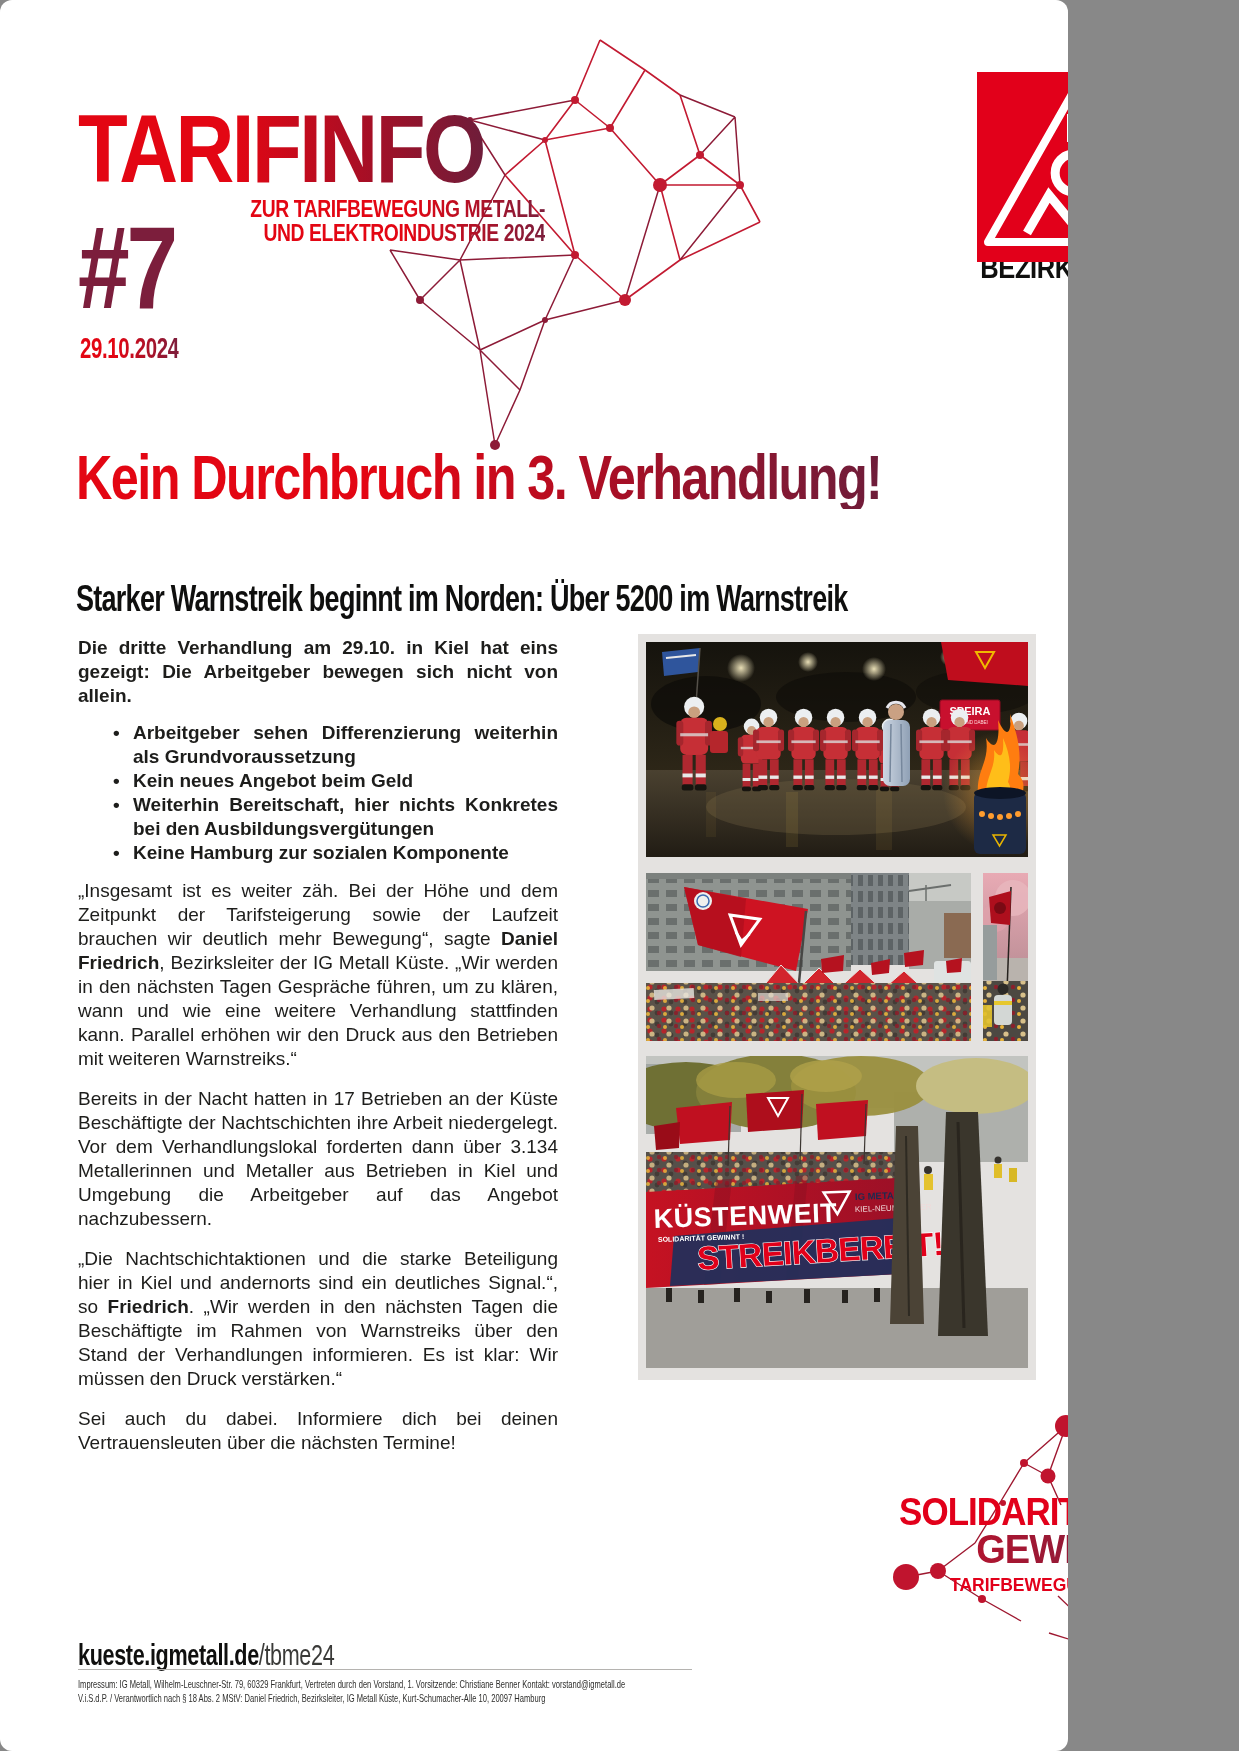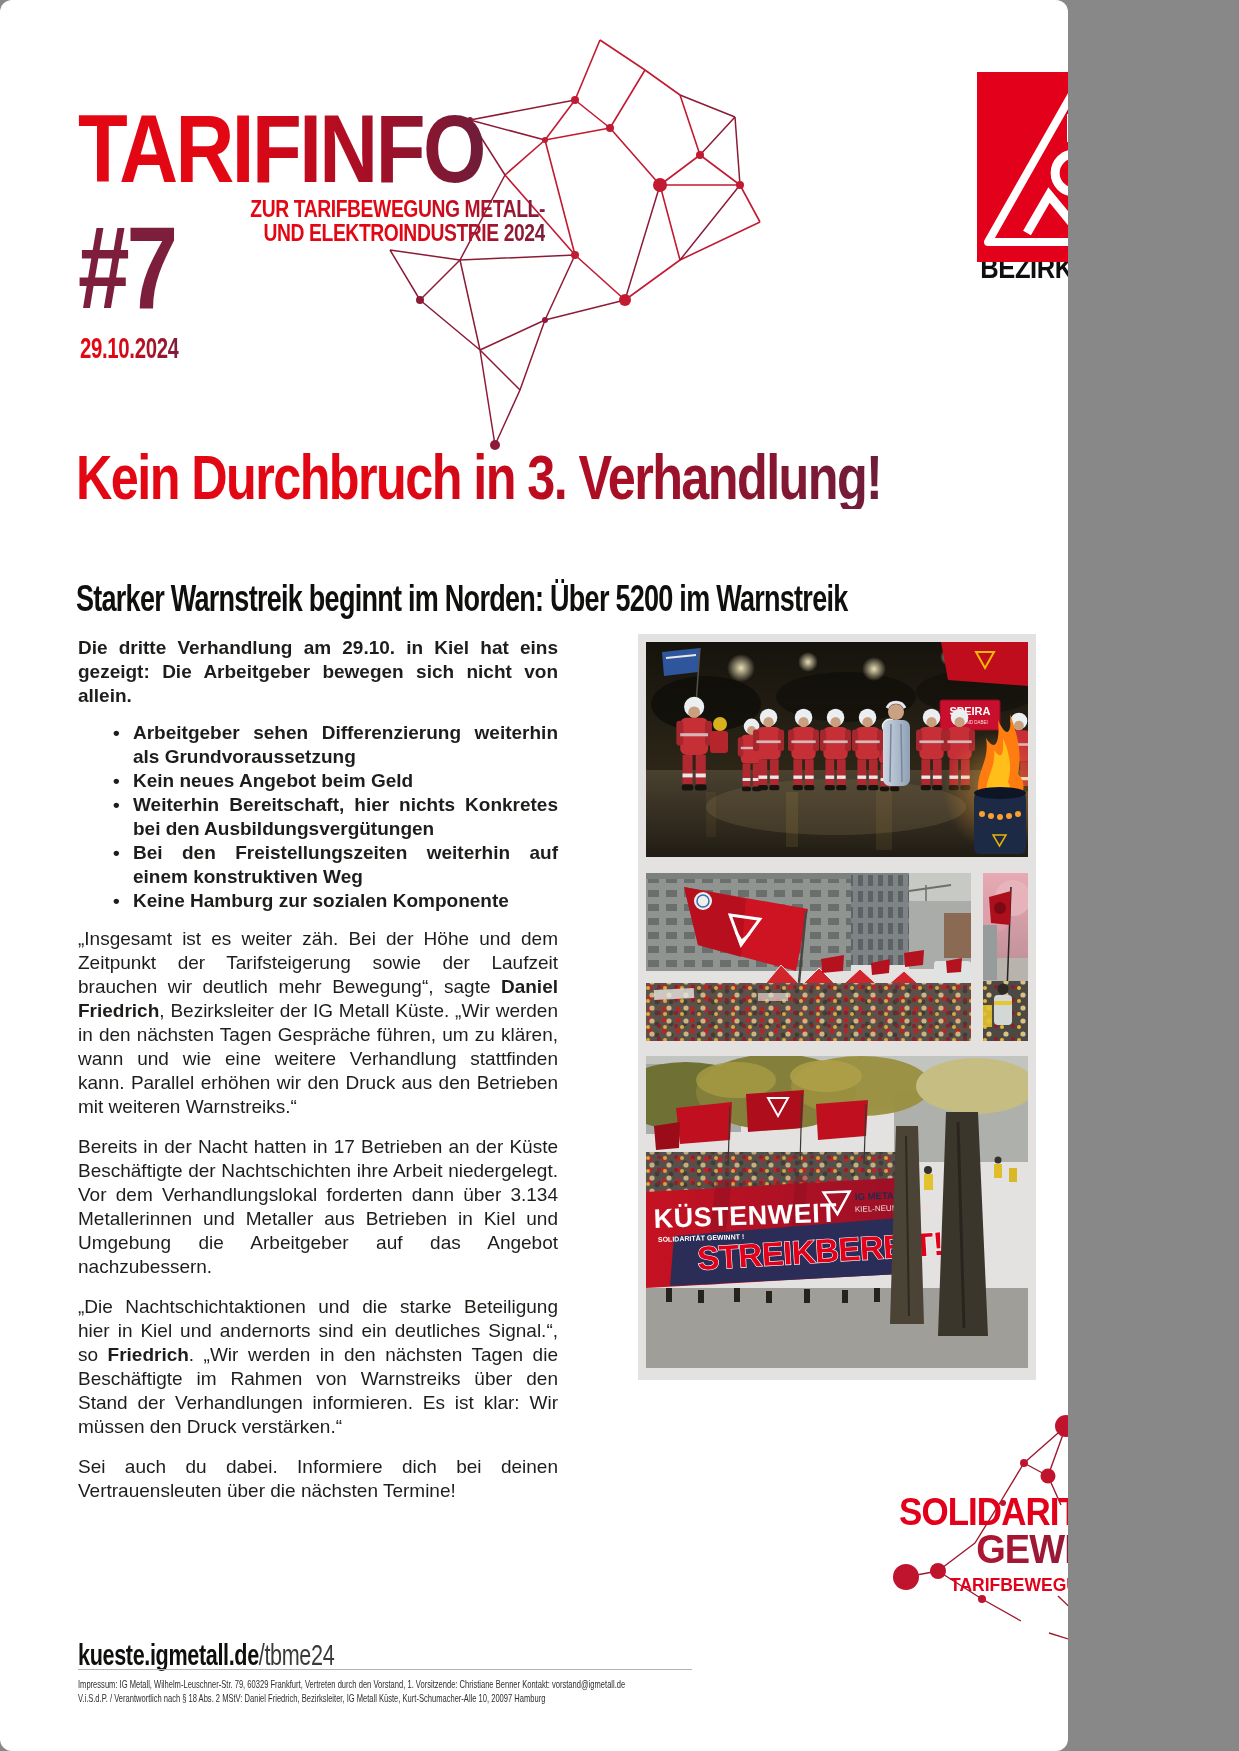--- a/index.html
+++ b/index.html
@@ -121,7 +121,6 @@
       <li>Arbeitgeber sehen Differenzierung weiterhin als Grundvoraussetzung</li>
       <li>Kein neues Angebot beim Geld</li>
       <li>Weiterhin Bereitschaft, hier nichts Konkretes bei den Ausbildungsvergütungen</li>
-      <li>Bei den Freistellungszeiten weiterhin auf einem konstruktiven Weg</li>
       <li>Keine Hamburg zur sozialen Komponente</li>
     </ul>
     <p><span>„Insgesamt ist es weiter zäh. Bei der Höhe und dem Zeitpunkt der Tarifsteigerung sowie der Laufzeit brauchen wir deutlich mehr Bewegung“, sagte </span><b>Daniel Friedrich</b><span>, Bezirksleiter der IG Metall Küste. „Wir werden in den nächsten Tagen Gespräche führen, um zu klären, wann und wie eine weitere Verhandlung stattfinden kann. Parallel erhöhen wir den Druck aus den Betrieben mit weiteren Warnstreiks.“</span></p>

